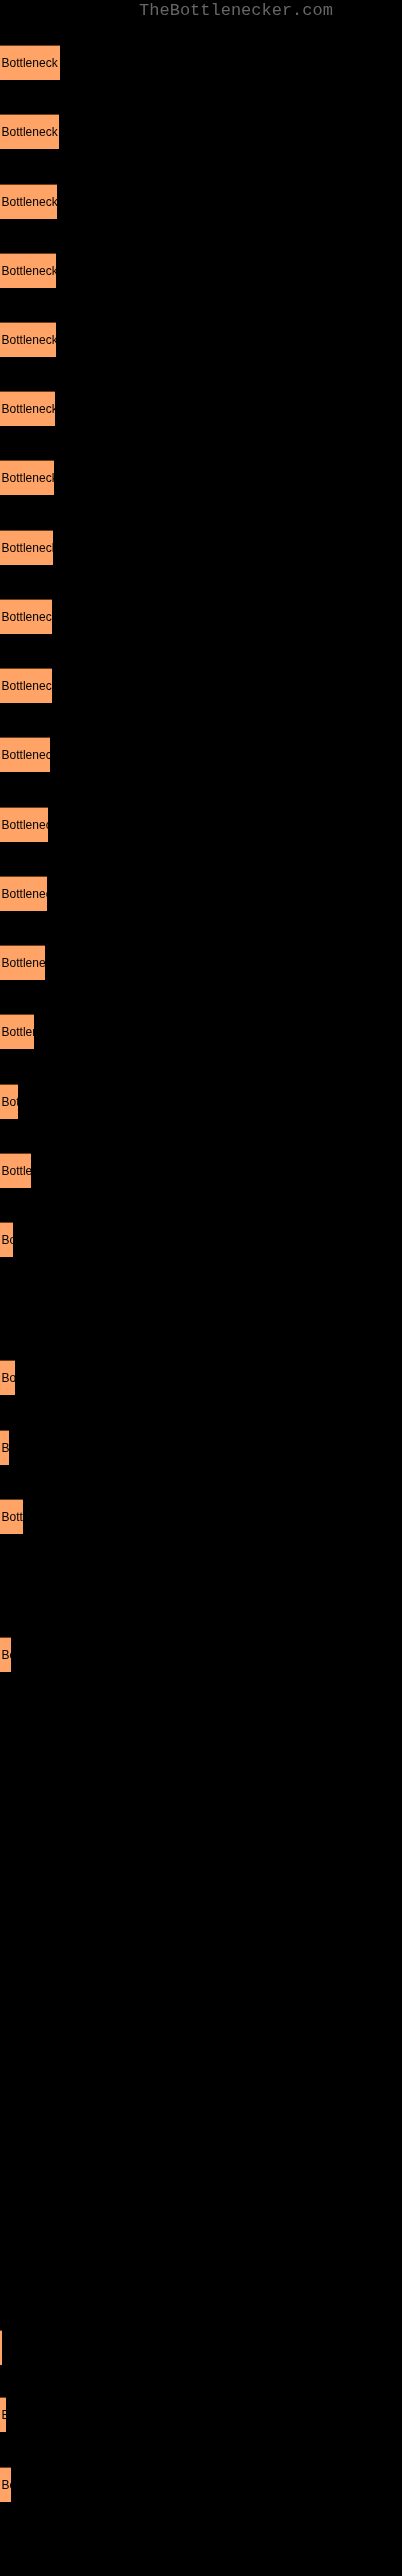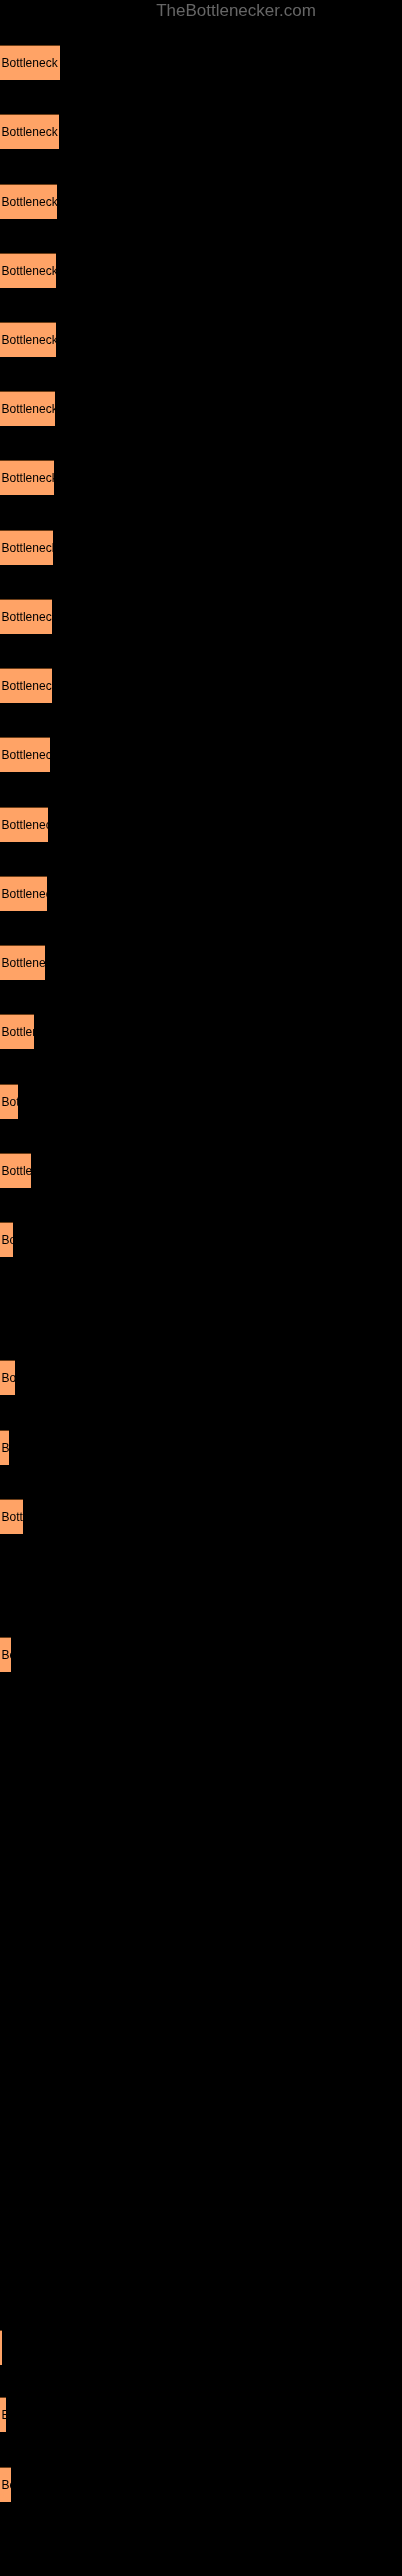--- a/index.html
+++ b/index.html
@@ -25,7 +25,7 @@
     box-sizing: border-box;
     color: #666666;
     font-size: 17px;
-    font-family: Liberation Sans, sans-serif;
+    font-family: Liberation Mono, monospace;
     letter-spacing: 0px;
     white-space: nowrap;
     line-height: 21px;

